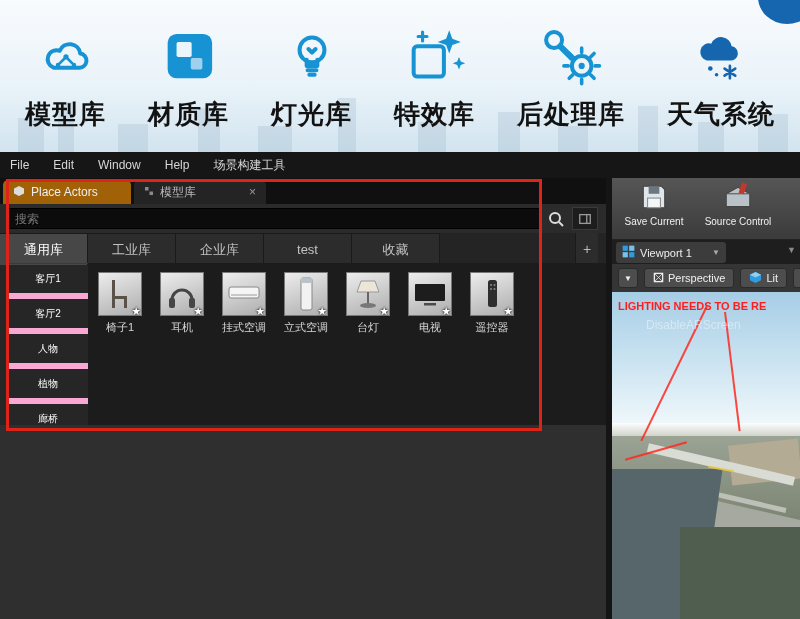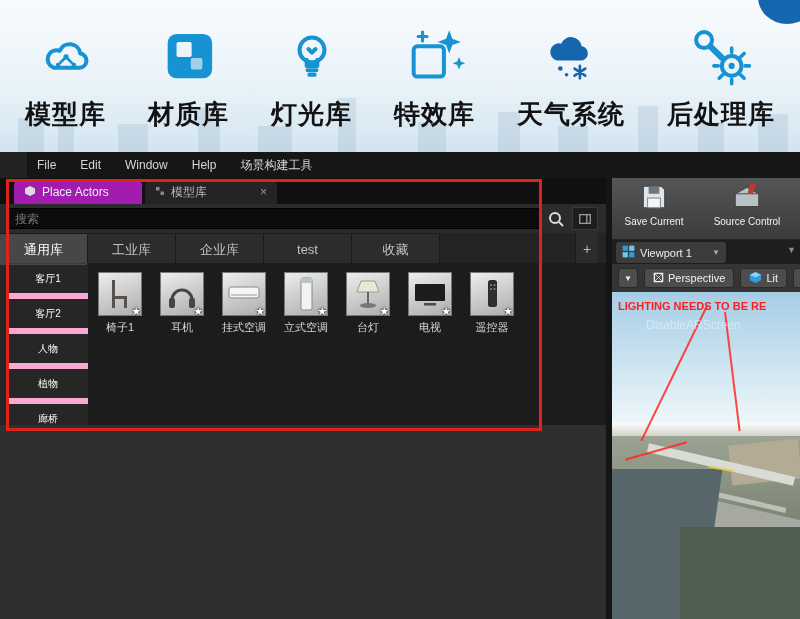--- a/index.html
+++ b/index.html
@@ -157,17 +157,6 @@
       </div>
       <div class="banner-item">
         <span>
-          <svg viewBox="0 0 72 72" width="64" height="64">
-            <path d="M20 40h26a8 8 0 0 0 2-16 12 12 0 0 0-23-3 8 8 0 0 0-5 19z" fill="#1566ae"></path>
-            <path d="M46 46v14M40 49l12 8M52 49l-12 8" stroke="#1566ae" stroke-width="3" fill="none" stroke-linecap="round"></path>
-            <circle cx="24" cy="49" r="2.6" fill="#1566ae"></circle>
-            <circle cx="31" cy="56" r="2" fill="#1566ae"></circle>
-          </svg>
-        </span>
-        <span class="lbl">天气系统</span>
-      </div>
-      <div class="banner-item">
-        <span>
           <svg viewBox="0 0 72 72" width="64" height="64" fill="none" stroke="#1793d3" stroke-width="4.5" stroke-linecap="round">
             <circle cx="48" cy="46" r="11"></circle>
             <circle cx="48" cy="46" r="3.5" fill="#1793d3" stroke="none"></circle>
@@ -177,6 +166,17 @@
           </svg>
         </span>
         <span class="lbl">后处理库</span>
+      </div>
+      <div class="banner-item">
+        <span>
+          <svg viewBox="0 0 72 72" width="64" height="64">
+            <path d="M20 40h26a8 8 0 0 0 2-16 12 12 0 0 0-23-3 8 8 0 0 0-5 19z" fill="#1566ae"></path>
+            <path d="M46 46v14M40 49l12 8M52 49l-12 8" stroke="#1566ae" stroke-width="3" fill="none" stroke-linecap="round"></path>
+            <circle cx="24" cy="49" r="2.6" fill="#1566ae"></circle>
+            <circle cx="31" cy="56" r="2" fill="#1566ae"></circle>
+          </svg>
+        </span>
+        <span class="lbl">天气系统</span>
       </div>
     </div>
   </div>

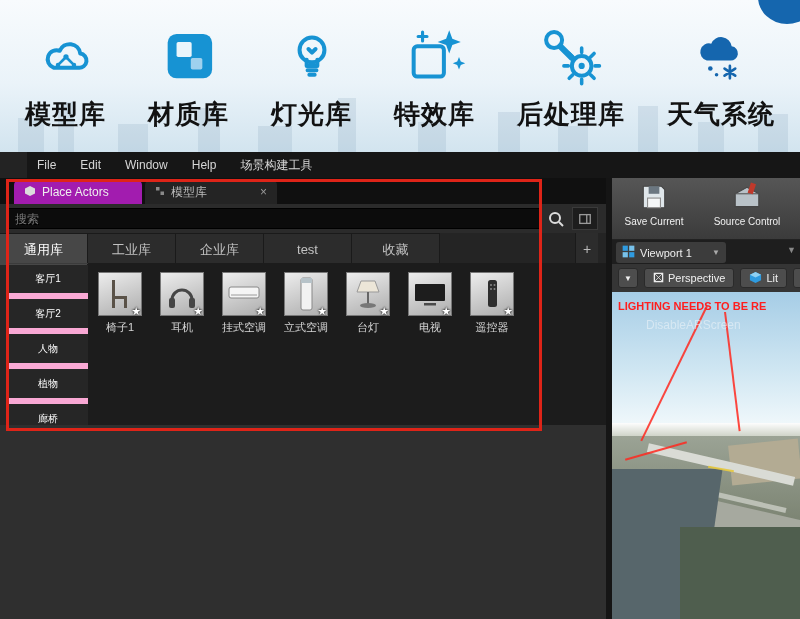--- a/index.html
+++ b/index.html
@@ -18,7 +18,7 @@
 
   
   .editor{position:absolute;top:152px;left:0;right:0;bottom:0;background:#232323;}
-  .menu-bar{position:absolute;top:0;left:0;right:0;height:26px;background:#161616;display:flex;align-items:center;gap:24px;padding:0 10px;color:#d6d6d6;font-size:12px;margin-left:27px;}
+  .menu-bar{position:absolute;top:0;left:0;right:0;height:26px;background:#161616;display:flex;align-items:center;gap:24px;padding:0 10px;color:#d6d6d6;font-size:12px;}
   .menu-bar span{cursor:default;}
 
   .left-panel{position:absolute;top:26px;left:0;width:606px;bottom:0;background:#262626;}

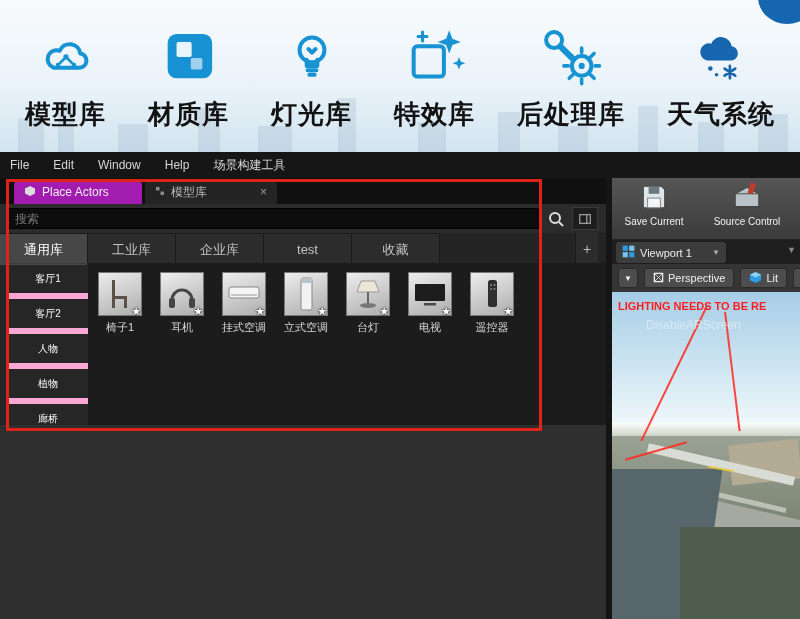--- a/index.html
+++ b/index.html
@@ -24,7 +24,7 @@
   .left-panel{position:absolute;top:26px;left:0;width:606px;bottom:0;background:#262626;}
   .tab-strip{position:absolute;top:0;left:0;right:0;height:26px;background:#101010;display:flex;align-items:flex-end;}
   .doc-tab{height:24px;display:flex;align-items:center;gap:6px;padding:0 10px;font-size:12px;border-radius:5px 5px 0 0;box-sizing:border-box;}
-  .doc-tab.active{background:#a21caf;color:#eee;margin-left:14px;width:128px;align-items:center;}
+  .doc-tab.active{background:#a16207;color:#eee;margin-left:3px;width:128px;align-items:center;}
   .doc-tab.inactive{background:#242424;color:#bbb;margin-left:3px;width:132px;}
   .doc-tab .x{margin-left:auto;color:#999;font-size:12px;cursor:pointer;}
 

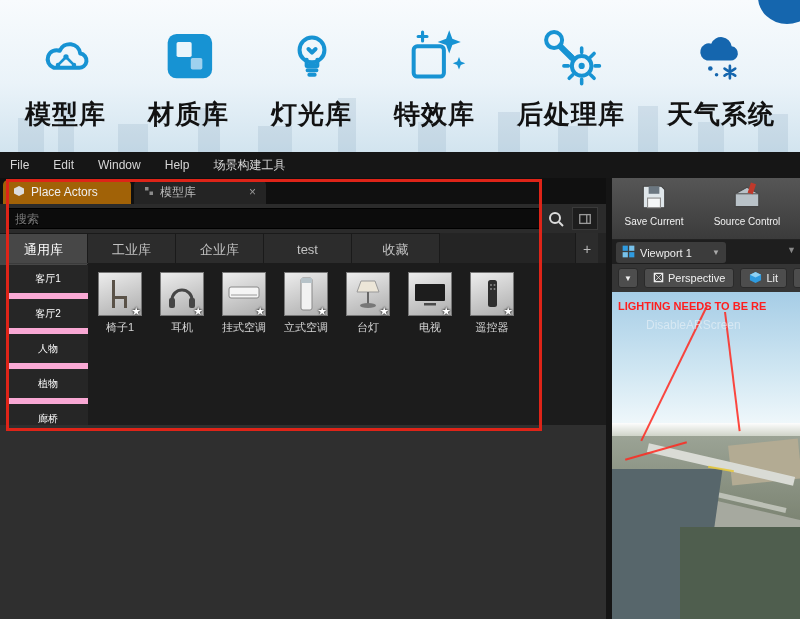--- a/index.html
+++ b/index.html
@@ -55,7 +55,7 @@
 
   
   .right-panel{position:absolute;top:26px;left:612px;right:0;bottom:0;background:#2a2a2a;overflow:hidden;}
-  .rt-toolbar{position:absolute;top:0;left:0;right:0;height:62px;background:linear-gradient(#565656,#3b3b3b);border-bottom:1px solid #222;display:flex;gap:17px;padding:4px 4px 0 4px;box-sizing:border-box;}
+  .rt-toolbar{position:absolute;top:0;left:0;right:0;height:62px;background:linear-gradient(#565656,#3b3b3b);border-bottom:1px solid #222;display:flex;gap:8px;padding:4px 4px 0 4px;box-sizing:border-box;}
   .tool-big{display:flex;flex-direction:column;align-items:center;width:76px;color:#f0f0f0;font-size:10px;gap:2px;cursor:pointer;}
   .vp-tabrow{position:absolute;top:62px;left:0;right:0;height:24px;background:#1e1e1e;}
   .vp-tab{position:absolute;left:4px;top:2px;width:110px;height:21px;background:#3c3c3c;border-radius:3px;display:flex;align-items:center;gap:5px;padding:0 6px;color:#eee;font-size:11px;box-sizing:border-box;cursor:pointer;}

